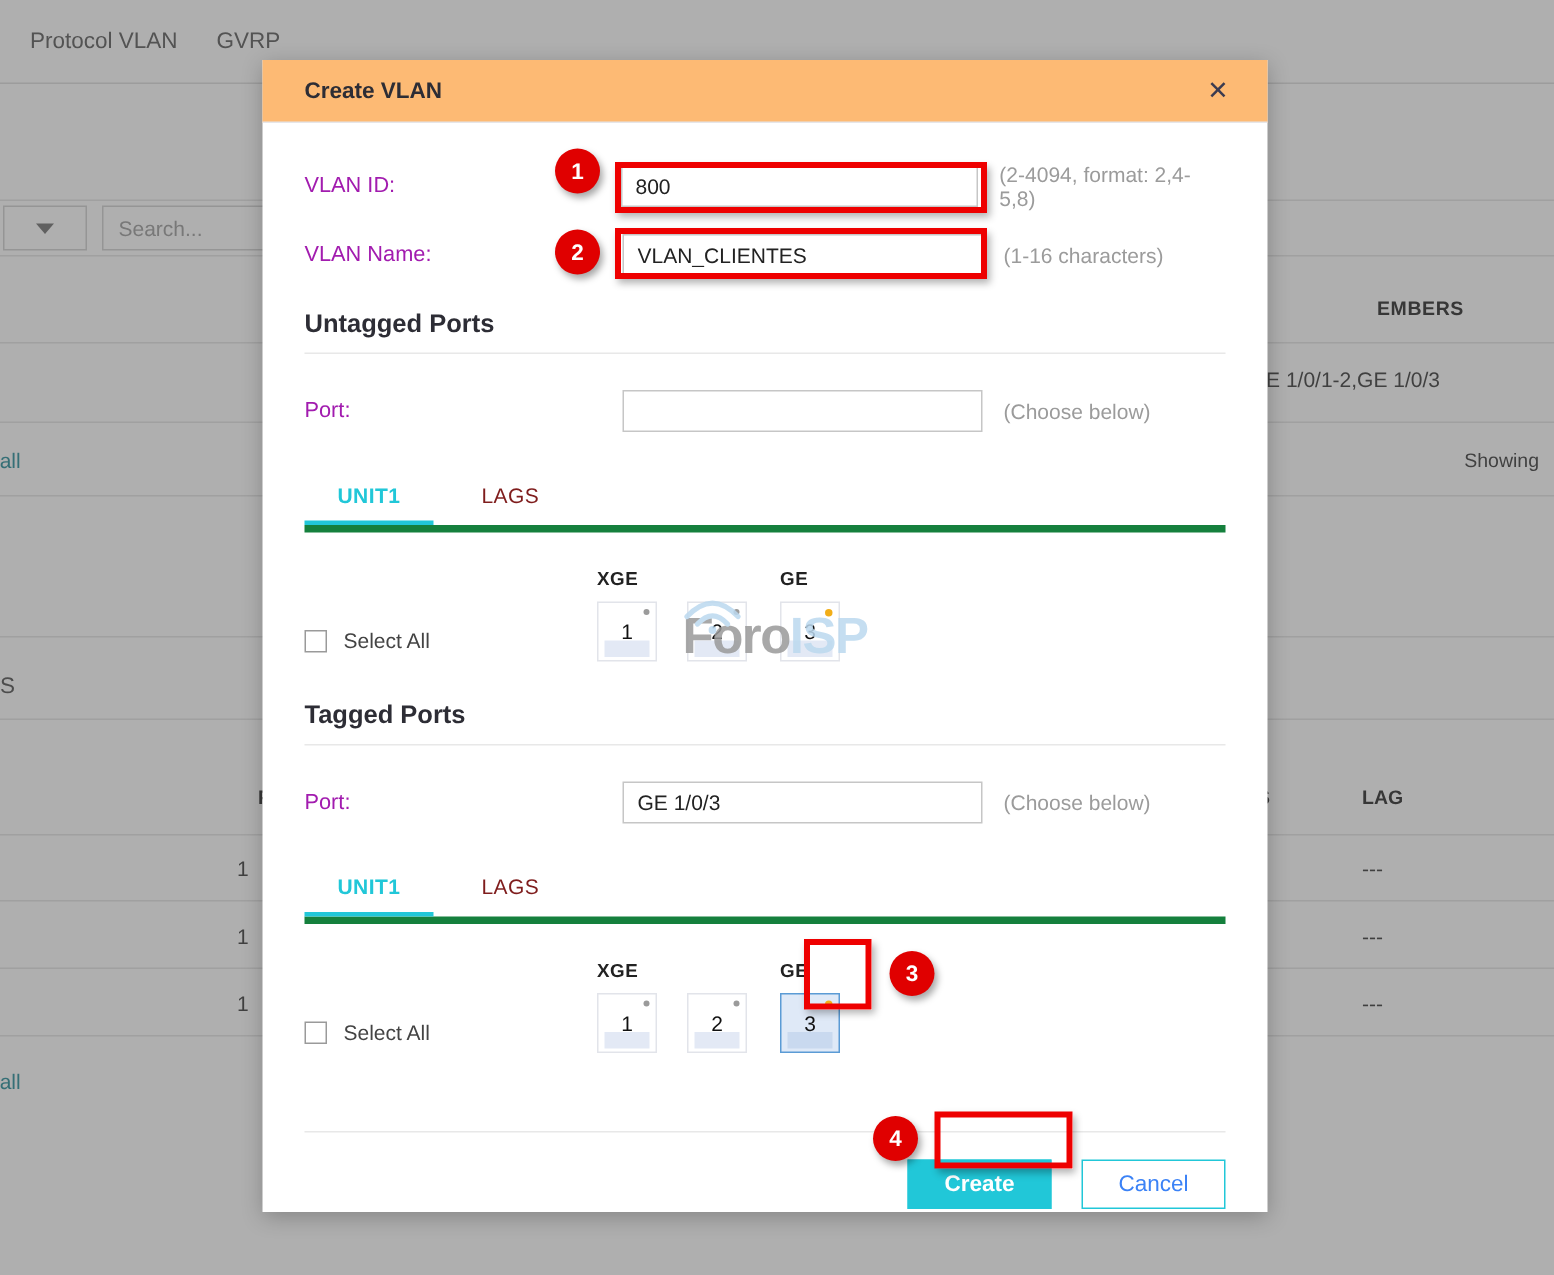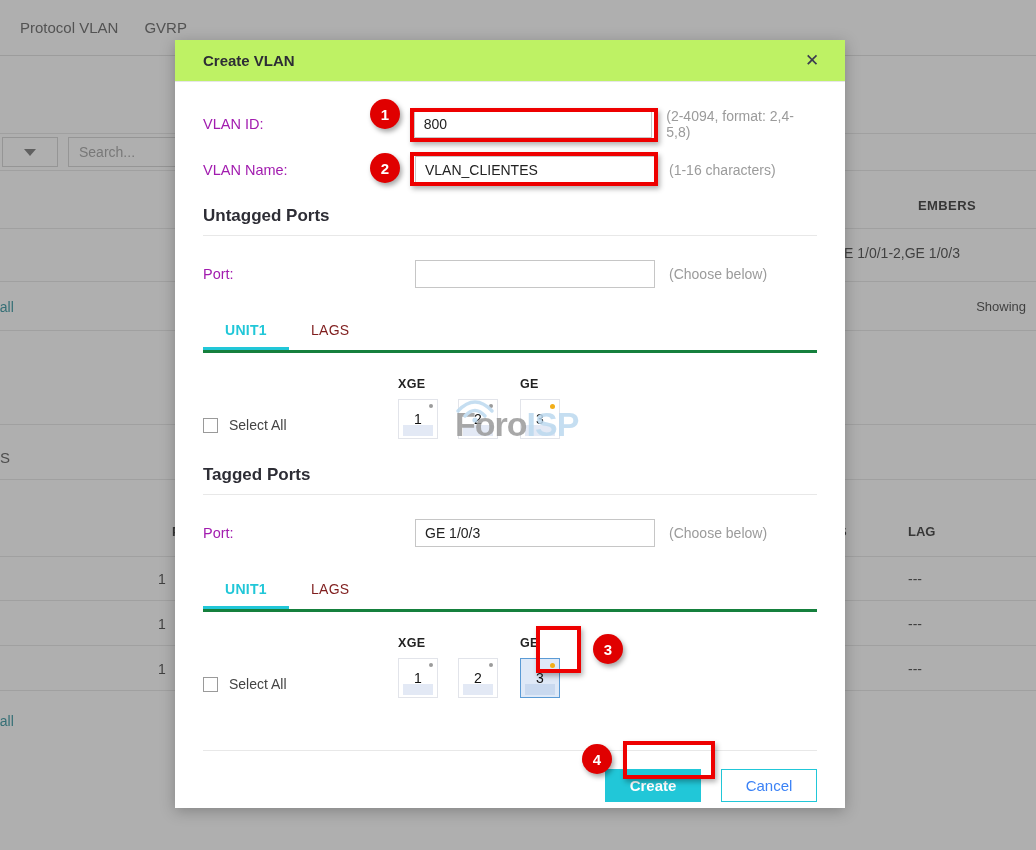--- a/index.html
+++ b/index.html
@@ -77,7 +77,7 @@
     box-shadow: 0 3px 14px rgba(0,0,0,0.25);
   }
   .modal-header {
-    height: 42px; background: #bef264; border-bottom: 1px solid #e6e6e9;
+    height: 42px; background: #fdba74; border-bottom: 1px solid #e6e6e9;
     display: flex; align-items: center; padding: 0 22px 0 28px;
   }
   .modal-title { font-size: 15px; font-weight: bold; color: #2d2d35; flex: 1; }

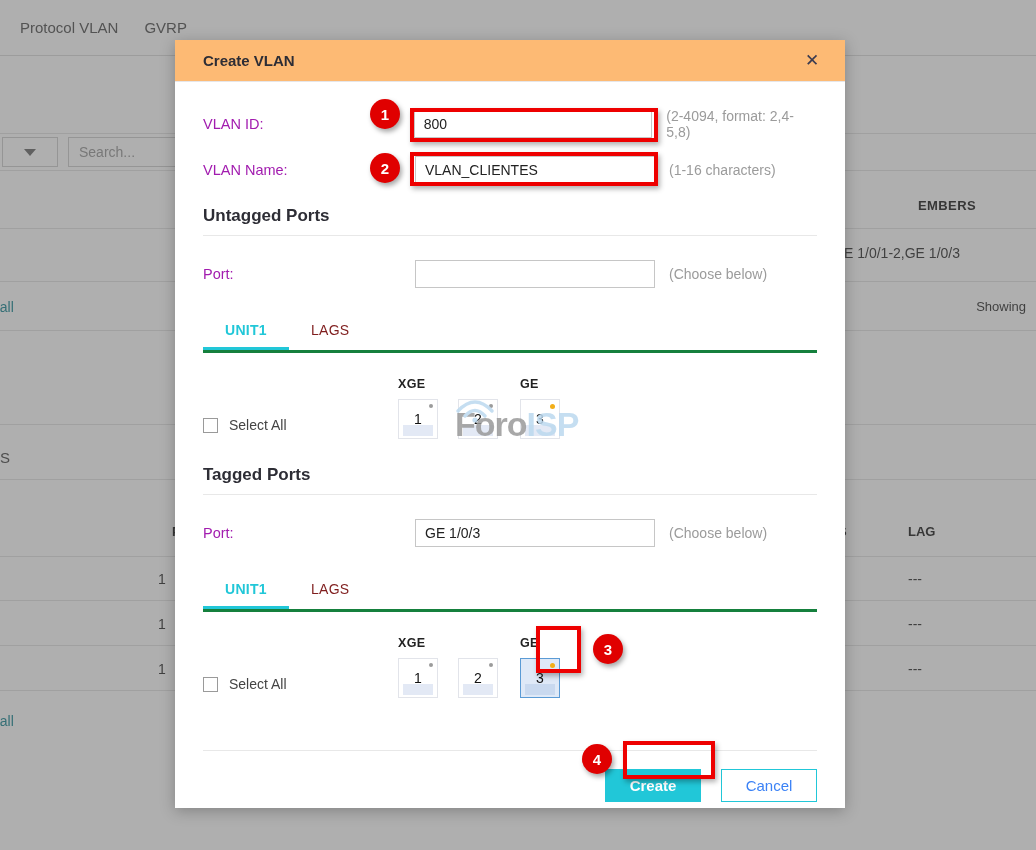--- a/index.html
+++ b/index.html
@@ -101,7 +101,7 @@
     margin-top: 10px; padding-bottom: 9px; border-bottom: 1px solid #e8e8e8;
   }
 
-  .tabs { display: flex; border-bottom: 3px solid #15803d; margin-top: 20px; text-align: center; }
+  .tabs { display: flex; gap: 10px; border-bottom: 5px solid #15803d; margin-top: 20px; text-align: center; }
   .tab {
     padding: 6px 22px 9px 22px; font-size: 14px; color: #7f1d1d; cursor: pointer;
     letter-spacing: .3px;

